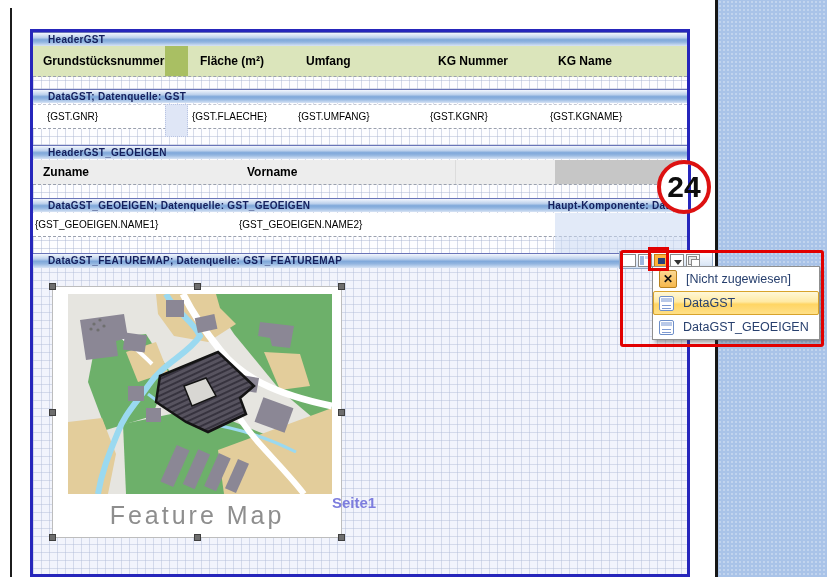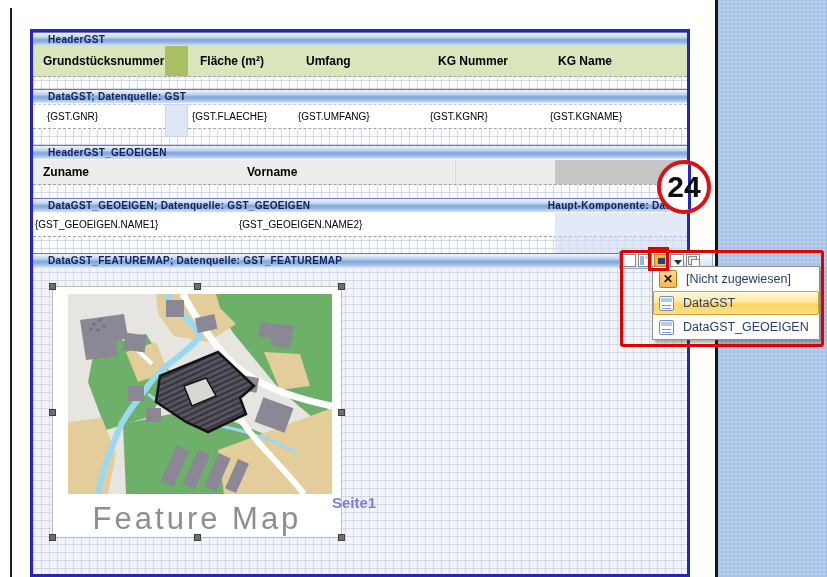--- a/index.html
+++ b/index.html
@@ -55,7 +55,7 @@
   .handle { position:absolute; width:7px; height:7px; background:#6e6e6e; border:1px solid #3f3f3f; }
   #map-svg { position:absolute; left:15px; top:7px; width:264px; height:200px; }
   #map-caption { position:absolute; left:0; right:0; top:214px; text-align:center;
-                 color:#8e8e8e; font-size:31px; letter-spacing:3px; white-space:nowrap; }
+                 color:#8e8e8e; font-size:25px; letter-spacing:3px; white-space:nowrap; }
 
   #page-label { left:299px; top:462px; color:#7d7dde; font-size:15px; font-weight:bold; }
 

